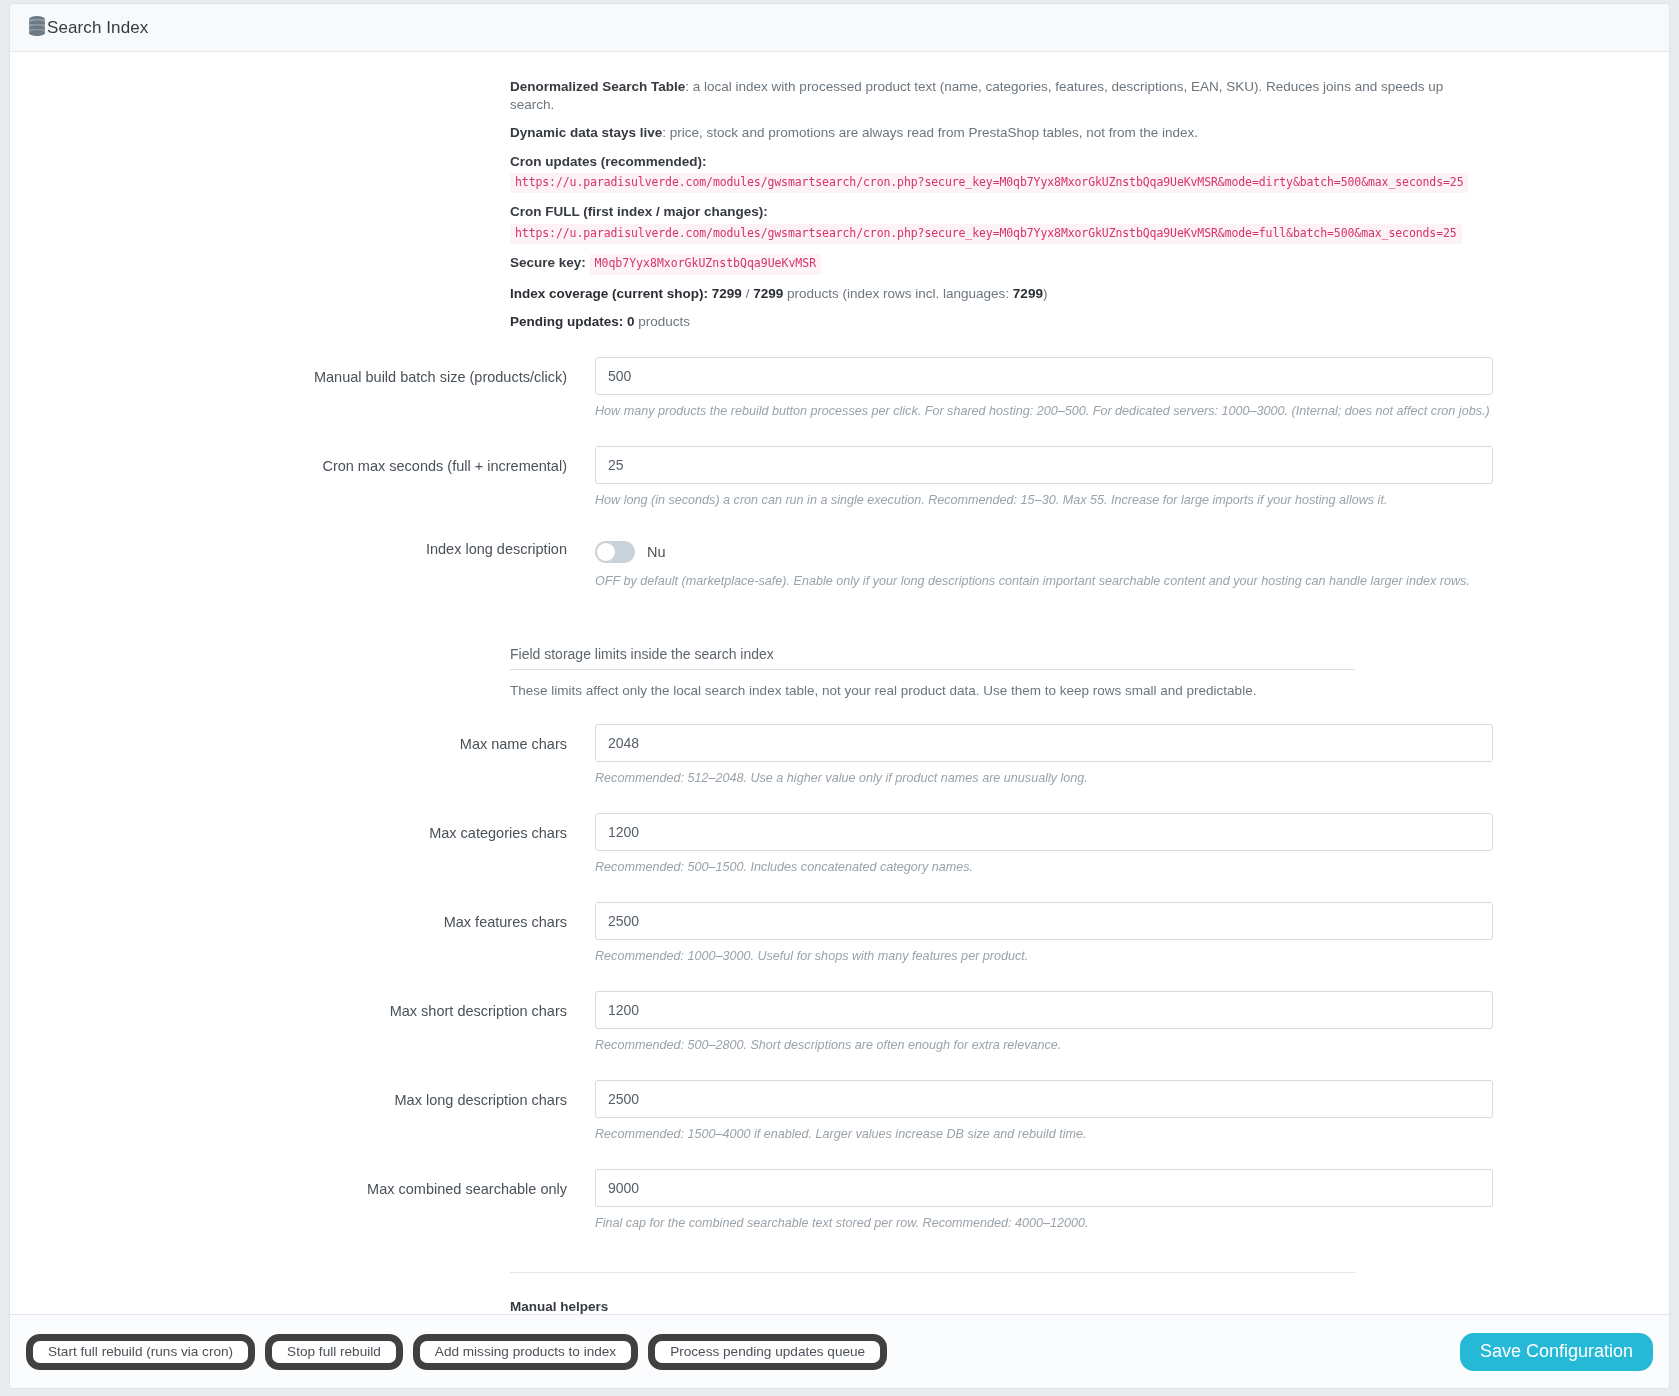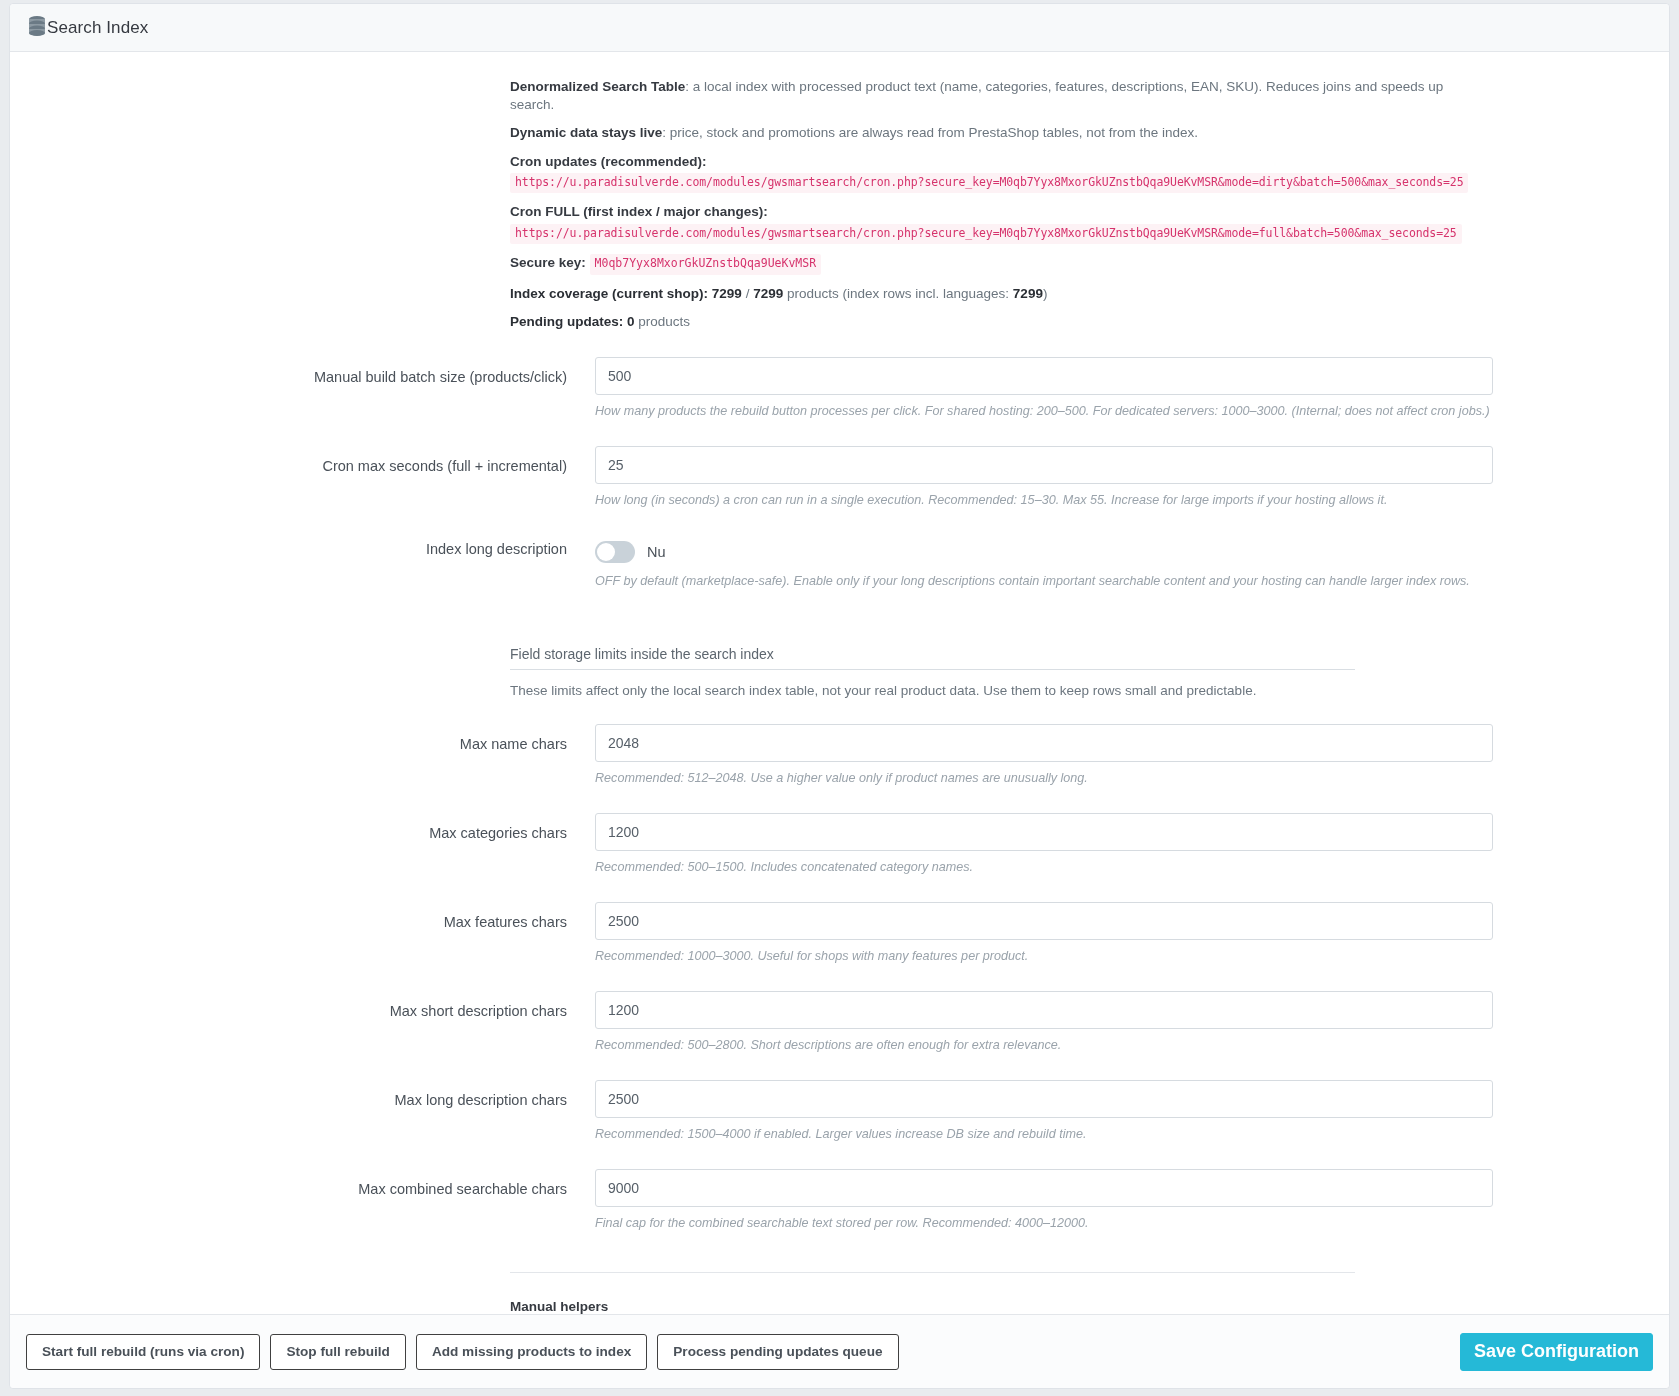--- a/index.html
+++ b/index.html
@@ -334,7 +334,7 @@
     </div>
 
     <div class="form-row">
-      <div class="form-label">Max combined searchable chars</div>
+      <div class="form-label">Max combined searchable only</div>
       <div class="form-control-wrap">
         <input class="text-input" type="text" value="9000" style="">
         <div class="help-text">Final cap for the combined searchable text stored per row. Recommended: 4000–12000.</div>

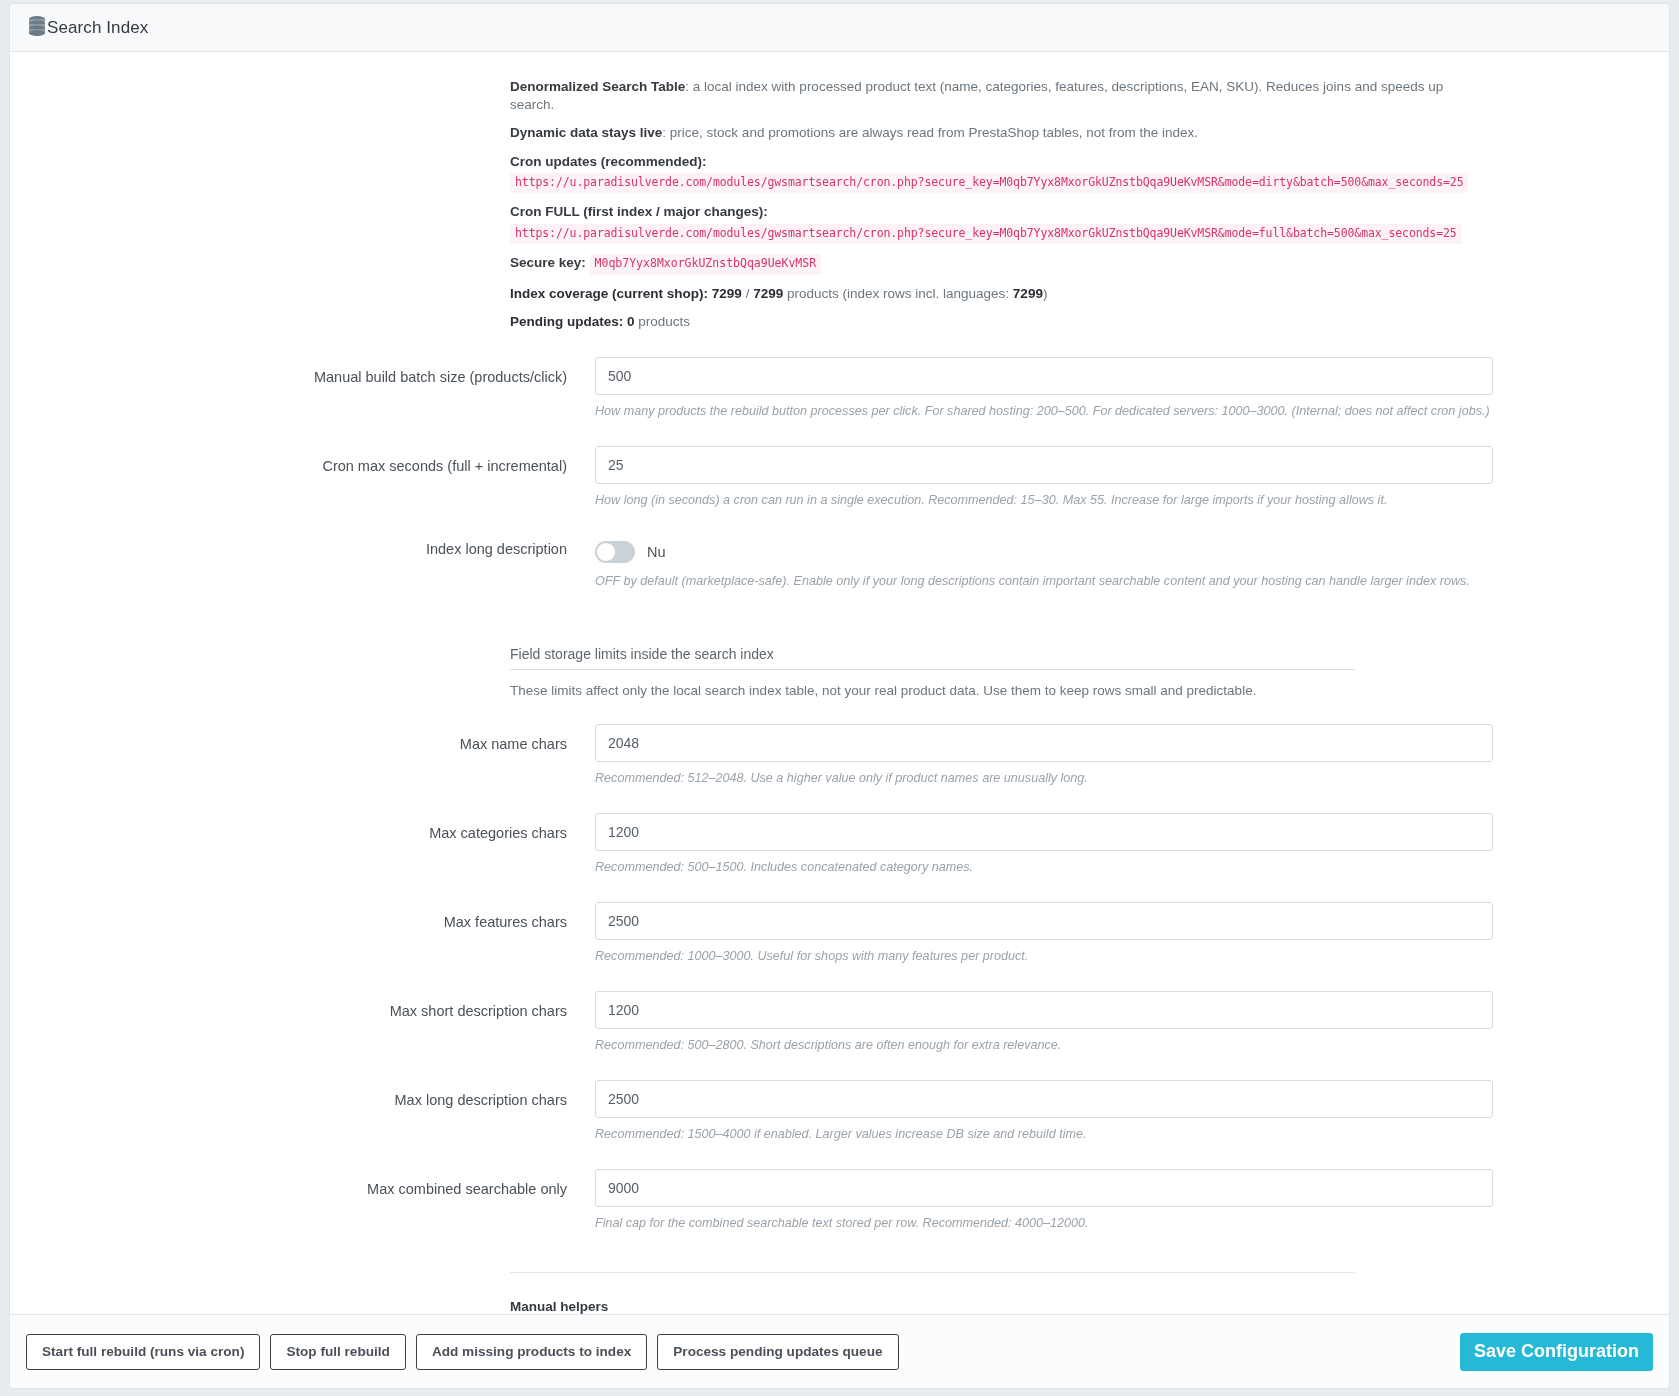--- a/index.html
+++ b/index.html
@@ -179,15 +179,14 @@
   .btn {
     height: 36px;
     padding: 0 15px;
-    border: 1px solid #404040;
+    border: 7px solid #404040;
     background: #ffffff;
     color: #4a5159;
     font-size: 13.6px;
-    border-radius: 3px;
+    border-radius: 14px;
     cursor: pointer;
     font-family: "Liberation Sans", sans-serif;
     white-space: nowrap;
-    font-weight: bold;
   }
   .btn-primary {
     margin-left: auto;

